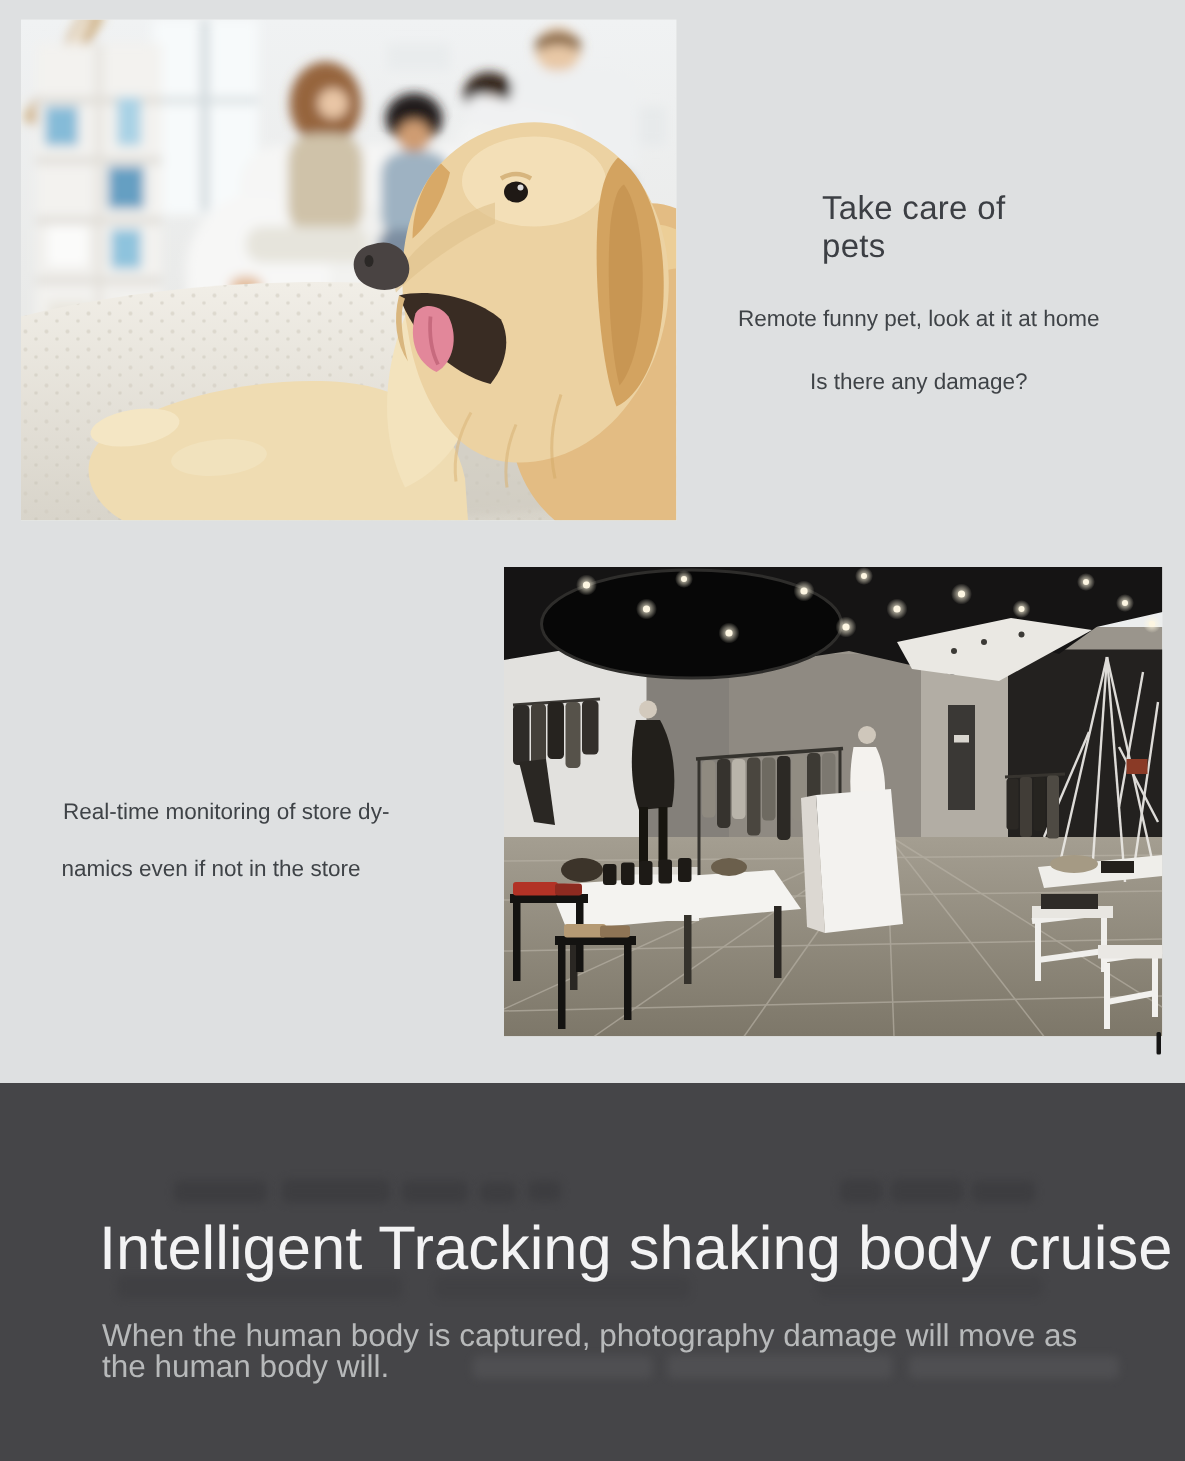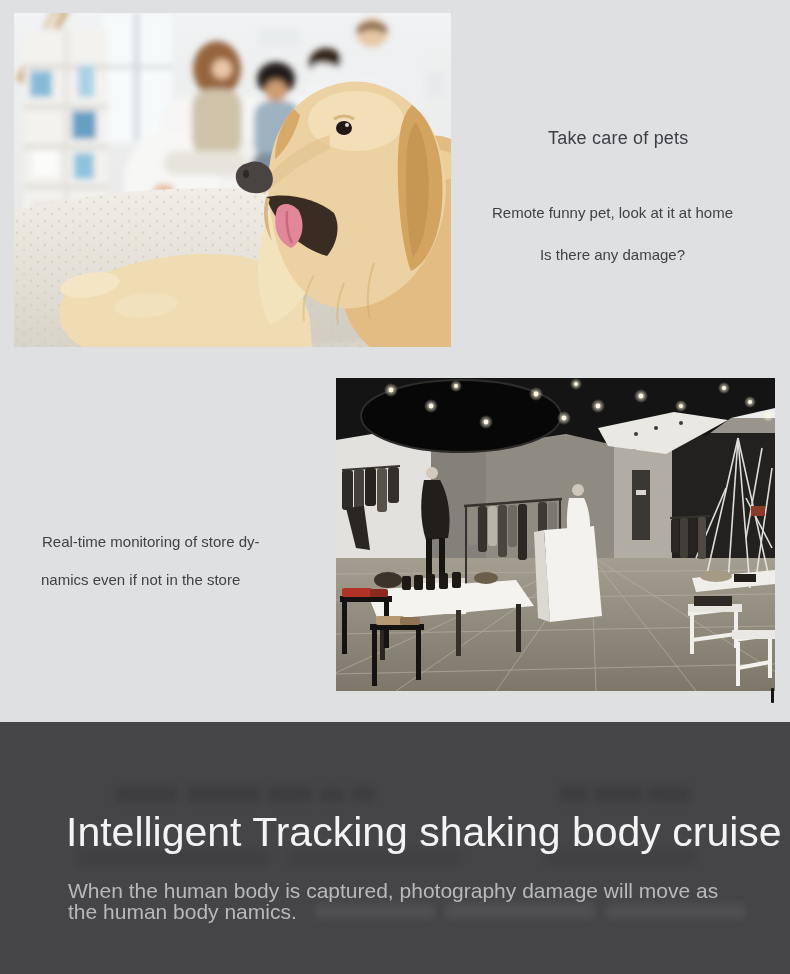--- a/index.html
+++ b/index.html
@@ -18,7 +18,7 @@
 
   .section-heading{
     position:absolute;
-    font-size:18px;line-height:25px;
+    font-size:22px;line-height:25px;
     color:#3c3f44;letter-spacing:.2px;
   }
   .section-body{

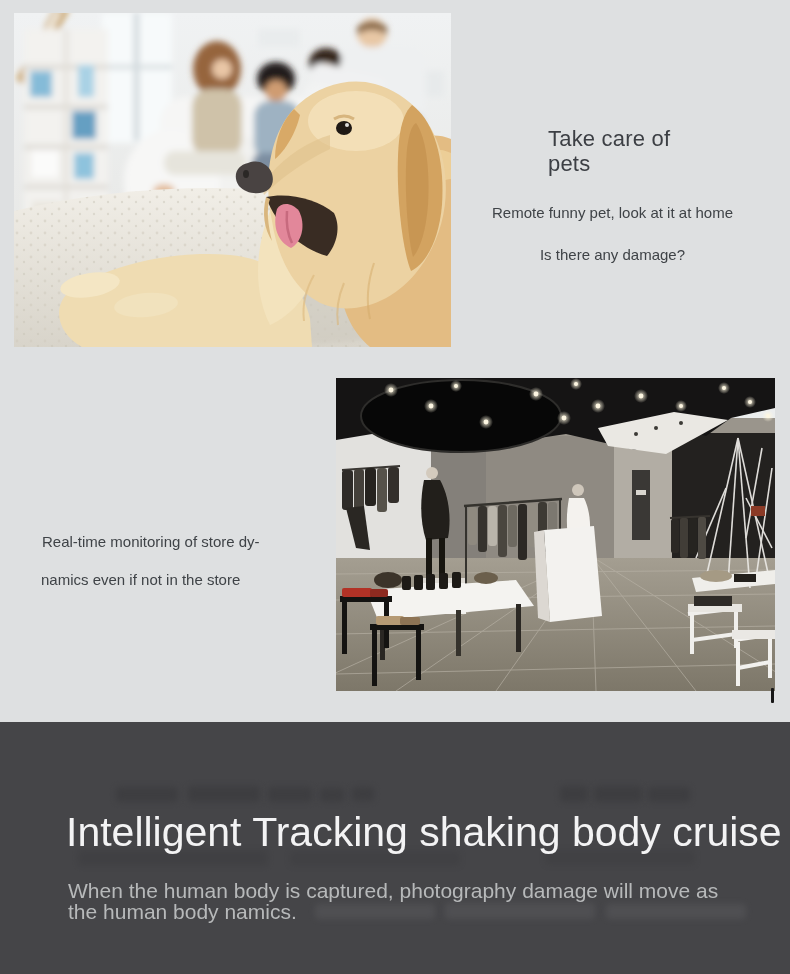--- a/index.html
+++ b/index.html
@@ -425,7 +425,7 @@
   <div id="tracking-heading">Intelligent Tracking shaking body cruise</div>
   <div id="tracking-body">
     <div>When the human body is captured, photography damage will move as</div>
-    <div>the human body namics.</div>
+    <div>the human body will.</div>
   </div>
 
 </div>

